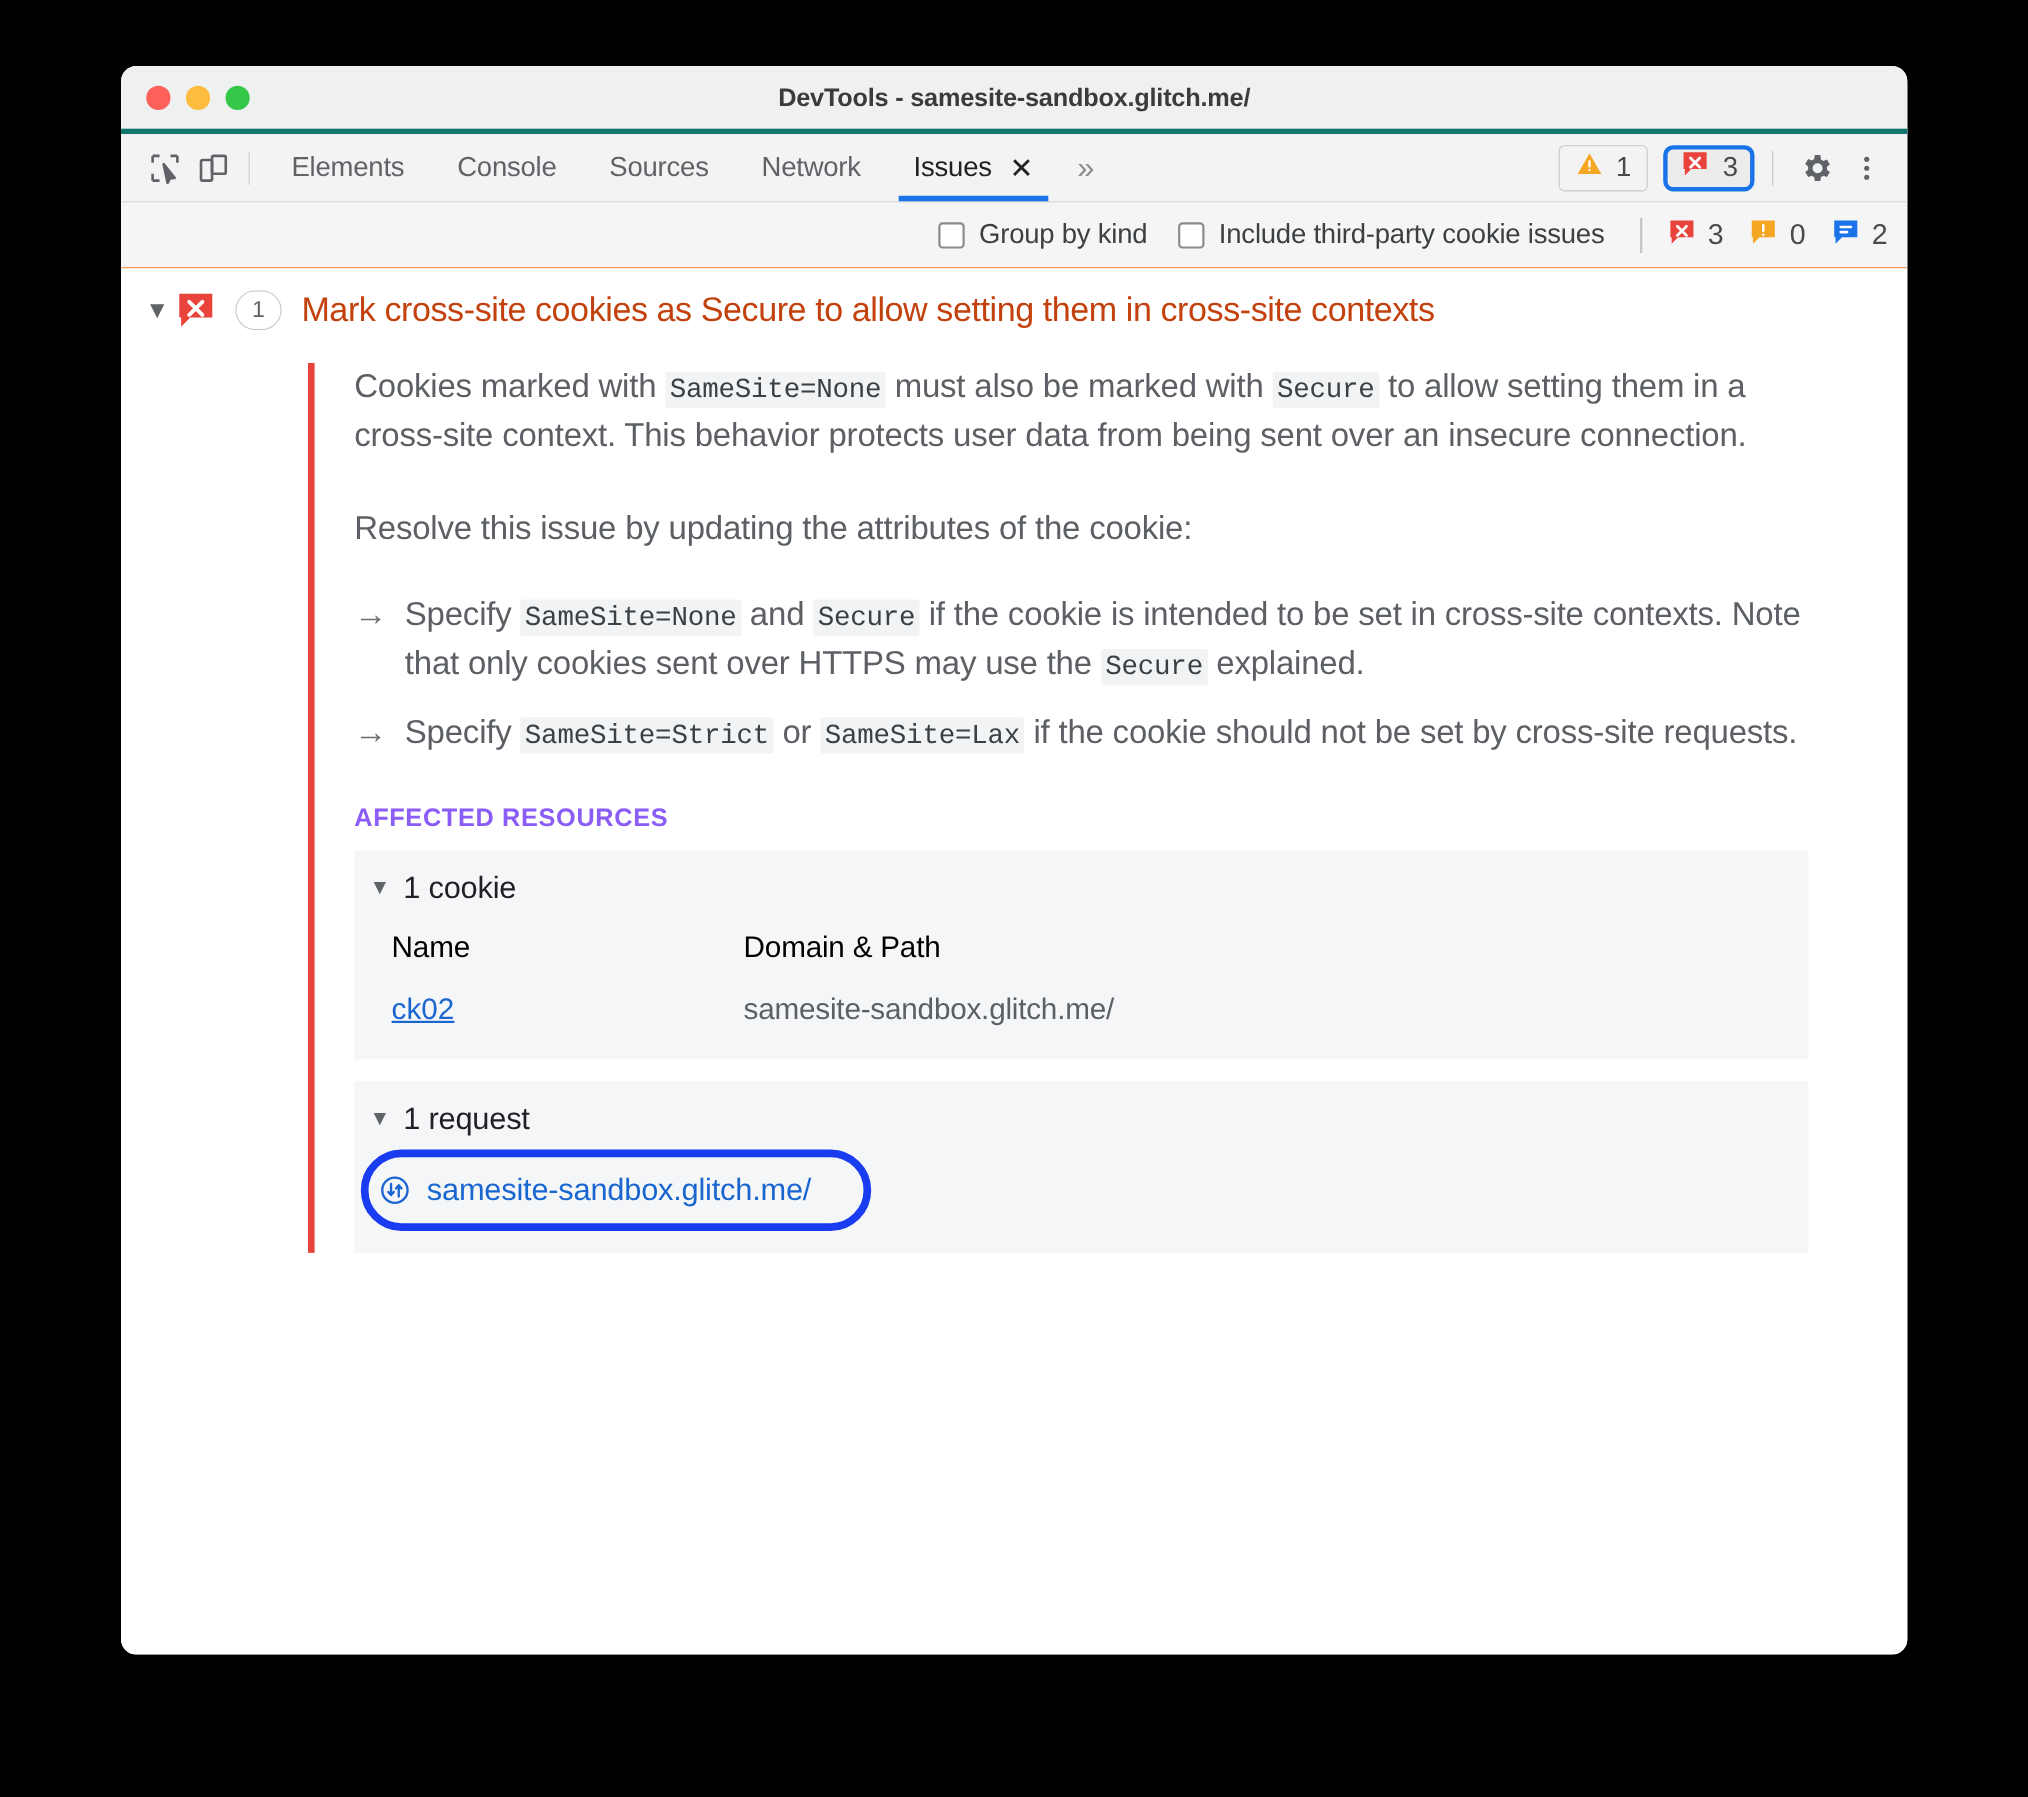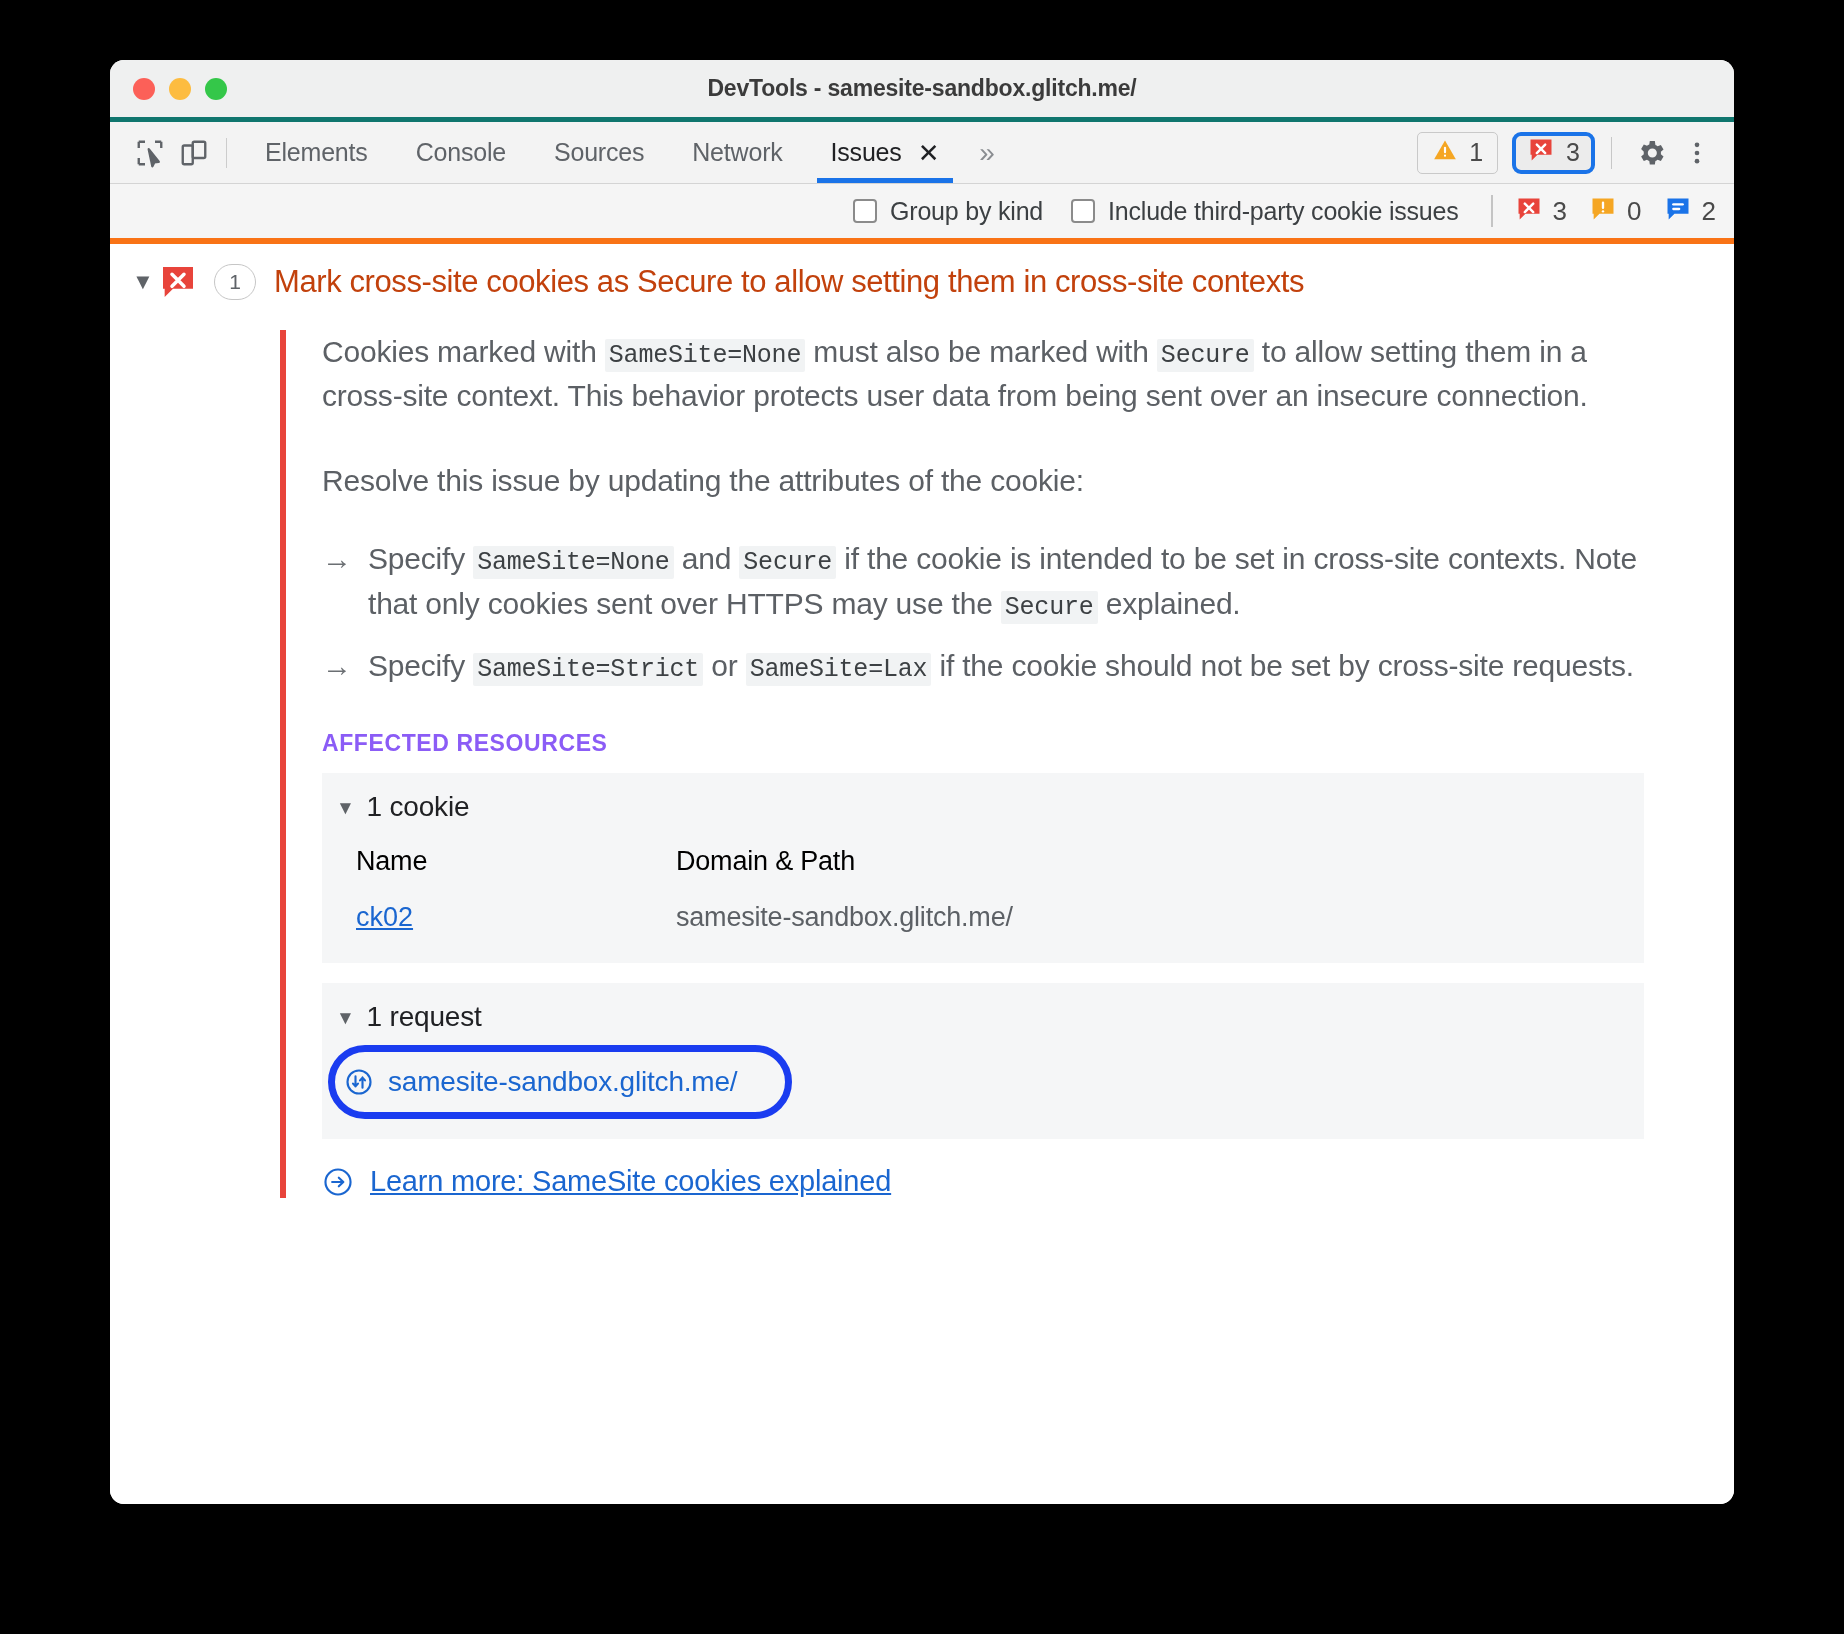--- a/index.html
+++ b/index.html
@@ -148,7 +148,7 @@
   .filterbar {
     height: 60px;
     background: #f5f5f5;
-    border-bottom: 6px solid #f97316;
+    border-bottom: 1px solid #f97316;
     display: flex;
     align-items: center;
     justify-content: flex-end;

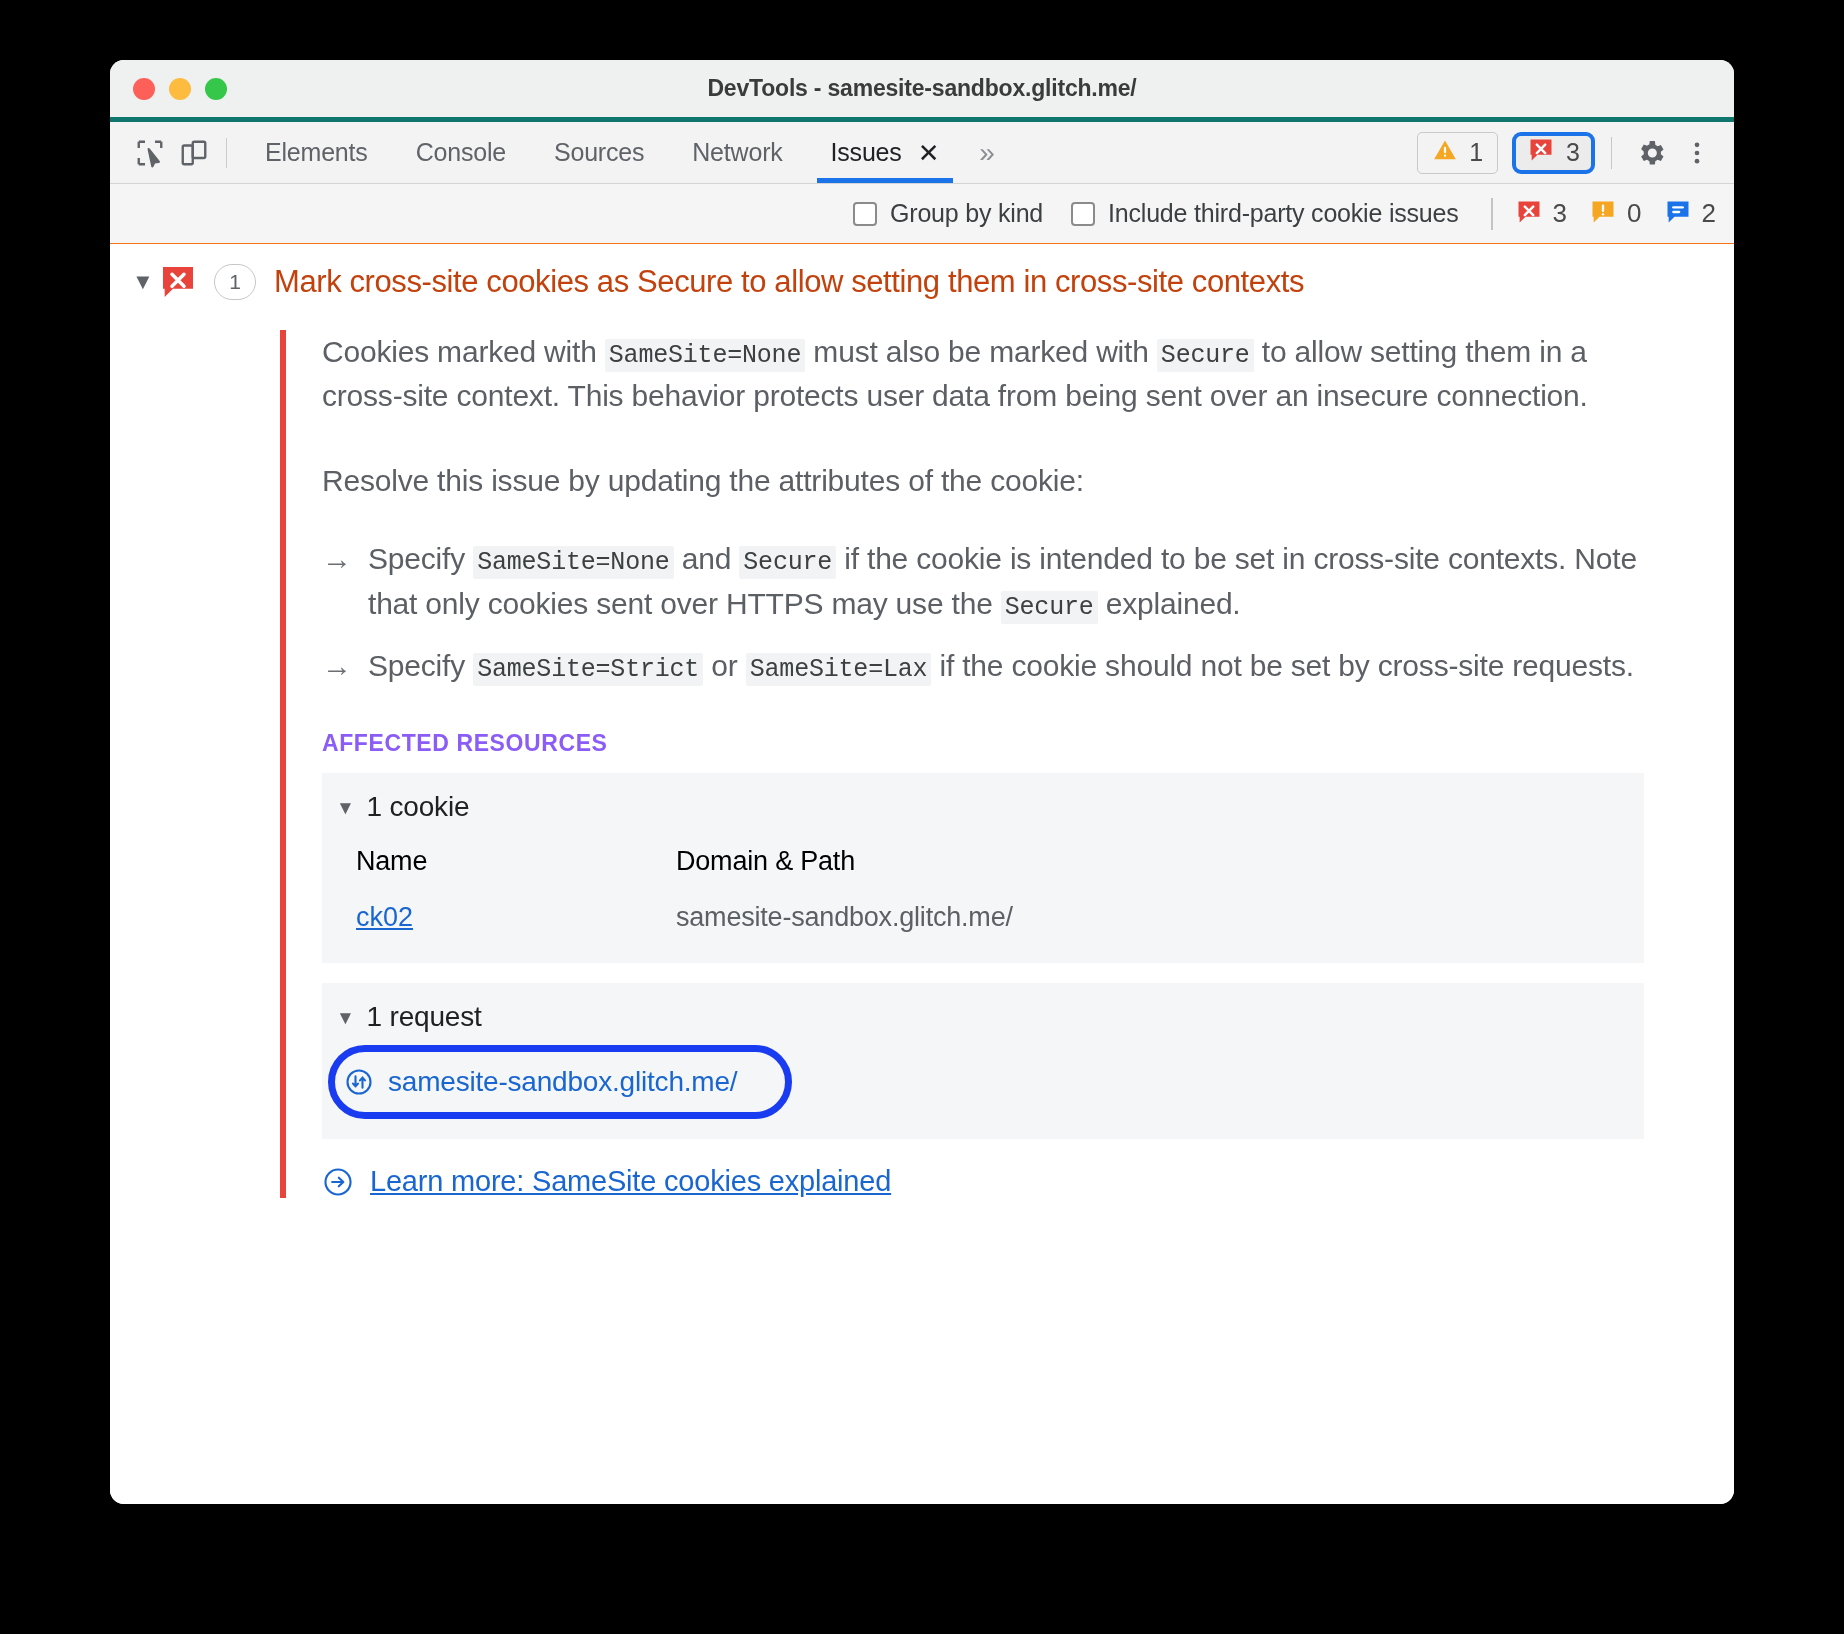--- a/index.html
+++ b/index.html
@@ -547,15 +547,6 @@
           </div>
         </div>
 
-        <div class="learn-more">
-          <span style="display:flex;align-items:center;">
-            <svg width="32" height="32" viewBox="0 0 24 24" fill="none" stroke="#1a66d0" stroke-width="1.6">
-              <circle cx="12" cy="12" r="9.4"></circle>
-              <path d="M7.6 12h8.2M12.6 8.8l3.4 3.2-3.4 3.2" stroke-linecap="round" stroke-linejoin="round"></path>
-            </svg>
-          </span>
-          <span class="lm-text">Learn more: SameSite cookies explained</span>
-        </div>
 
       </div>
     </div>

